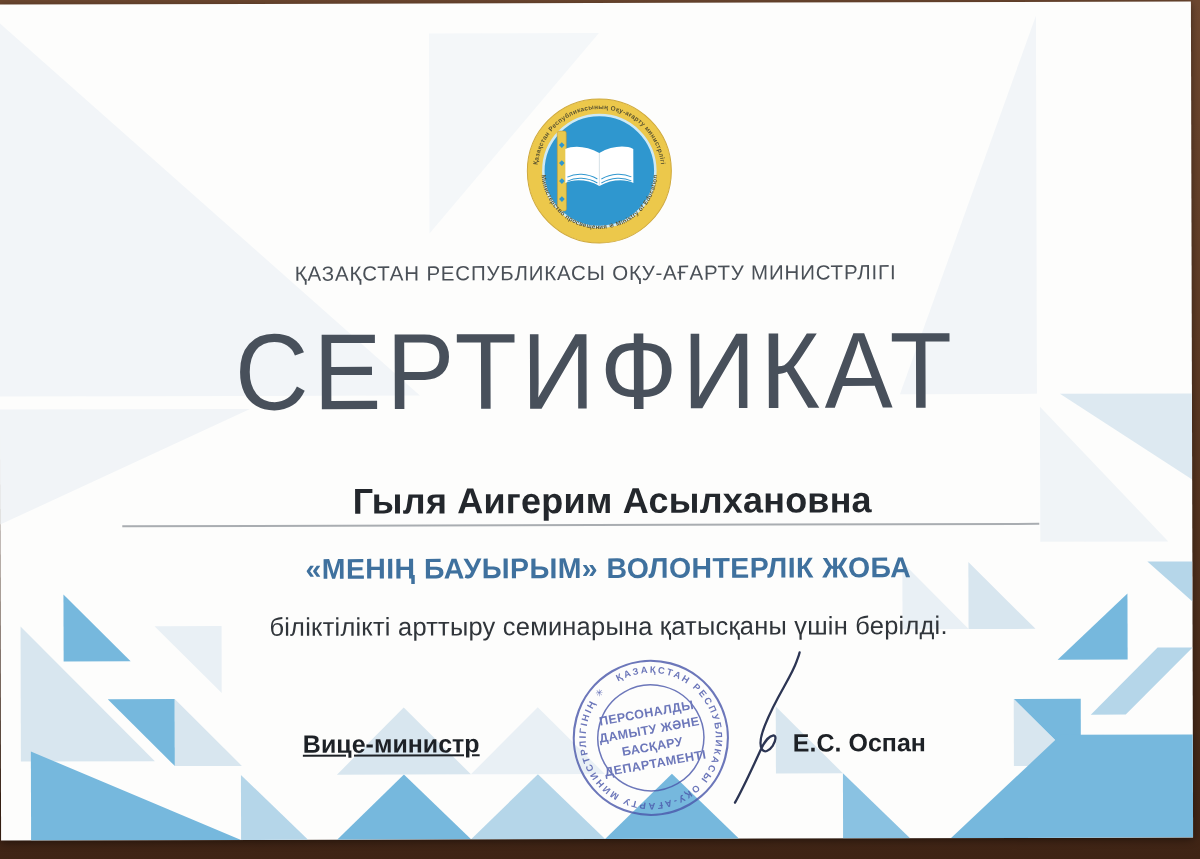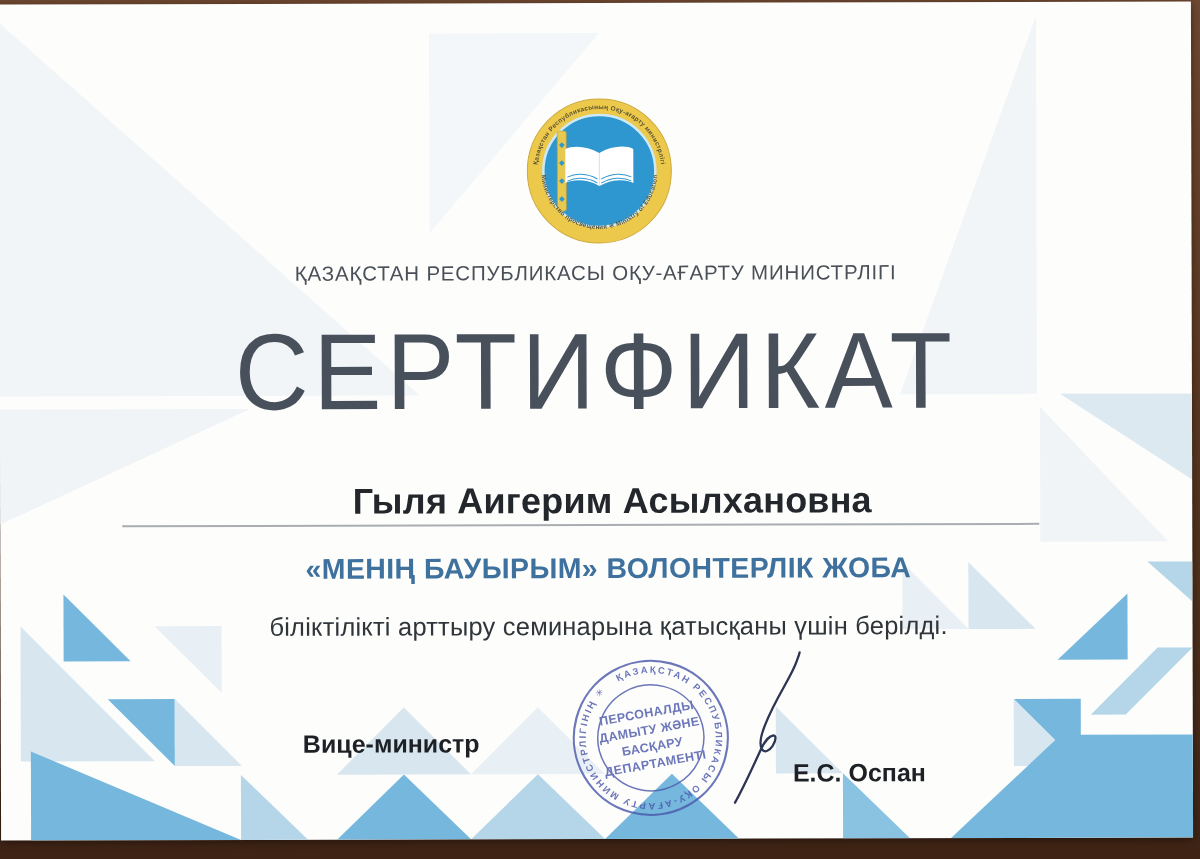--- a/index.html
+++ b/index.html
@@ -42,7 +42,7 @@
     transform:translateX(12px);letter-spacing:.2px;
   }
   .signer{position:absolute;font-size:25px;font-weight:bold;color:#1d2126;}
-  .signer-role{left:302px;top:726px;}
+  .signer-role{left:302px;top:726px;text-decoration:underline;}
   .signer-name{left:792px;top:756px;}
   .emblem-svg{position:absolute;left:520px;top:88px;}
   .stamp-svg{position:absolute;left:548px;top:628px;}

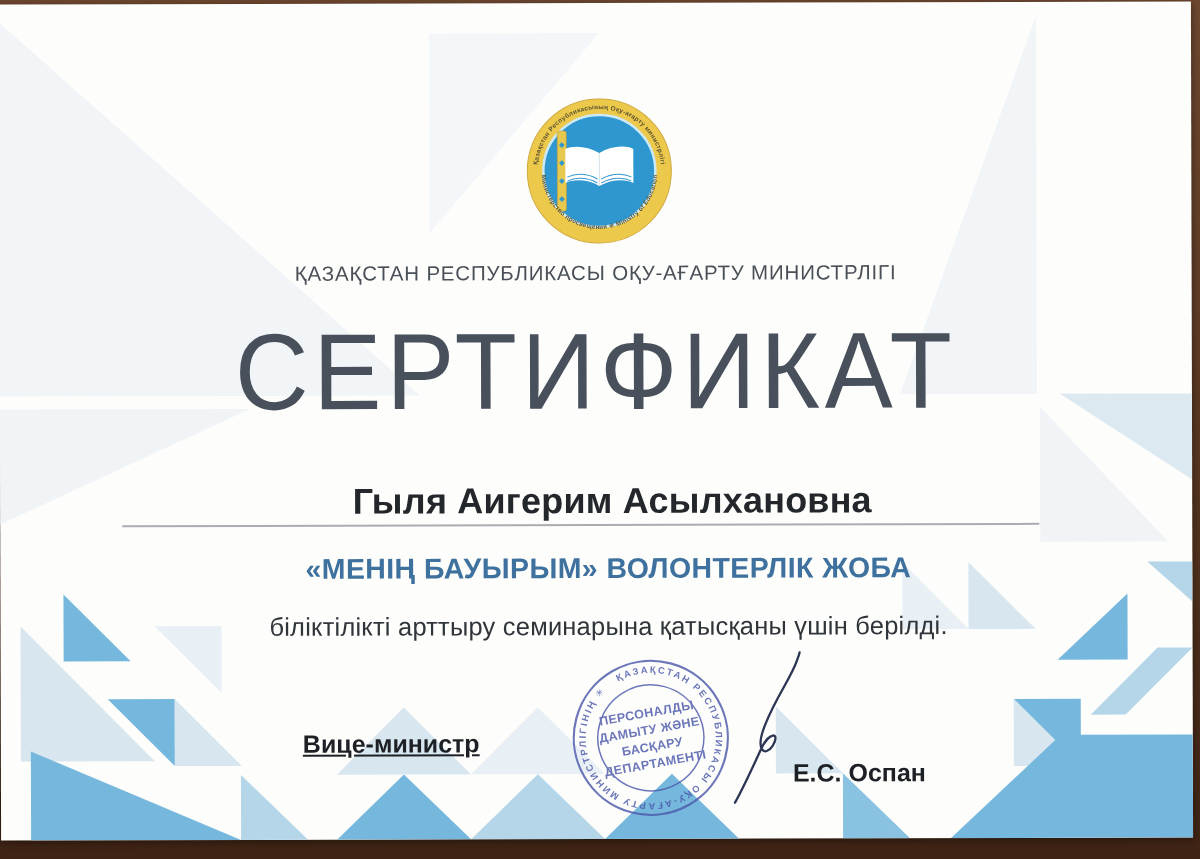--- a/index.html
+++ b/index.html
@@ -43,7 +43,7 @@
   }
   .signer{position:absolute;font-size:25px;font-weight:bold;color:#1d2126;}
   .signer-role{left:302px;top:726px;text-decoration:underline;}
-  .signer-name{left:792px;top:756px;}
+  .signer-name{left:792px;top:726px;}
   .emblem-svg{position:absolute;left:520px;top:88px;}
   .stamp-svg{position:absolute;left:548px;top:628px;}
   .signature-svg{position:absolute;left:688px;top:638px;}

